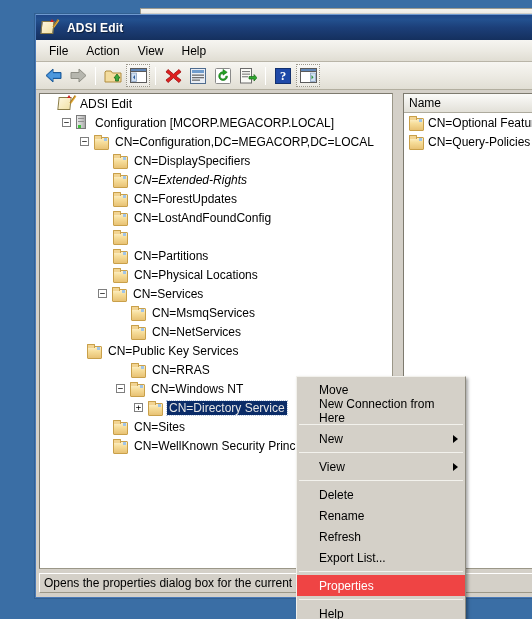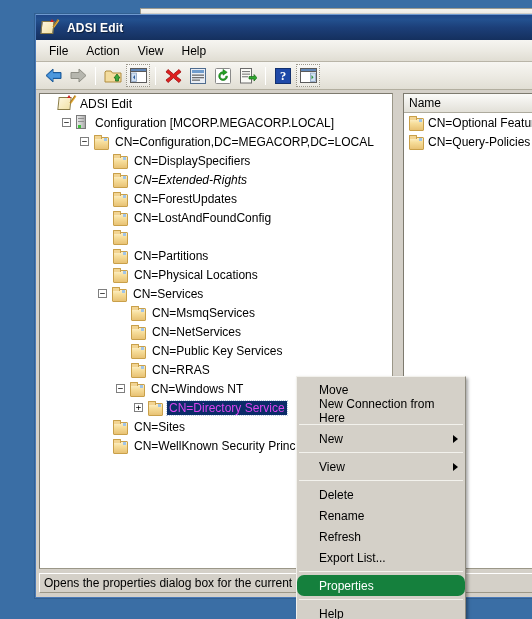--- a/index.html
+++ b/index.html
@@ -480,7 +480,7 @@
             </span>
             <span class="tree-label">CN=NetServices</span>
           </div>
-          <div class="tree-row" style="padding-left: 76px;">
+          <div class="tree-row" style="padding-left: 32px;">
             <span class="expander-spacer"></span>
             <span class="ico folder">
               <span class="tab-dot"></span>

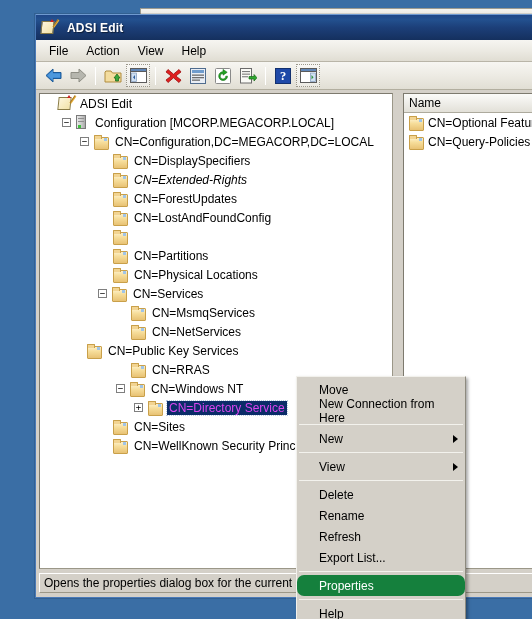--- a/index.html
+++ b/index.html
@@ -127,7 +127,7 @@
   .tree-label { padding: 0 2px; }
   .tree-row.selected .tree-label {
     background: #0b2c68;
-    color: #d946ef;
+    color: #e5e5e5;
     outline: 1px dotted #b9c8e0;
   }
   .expander {

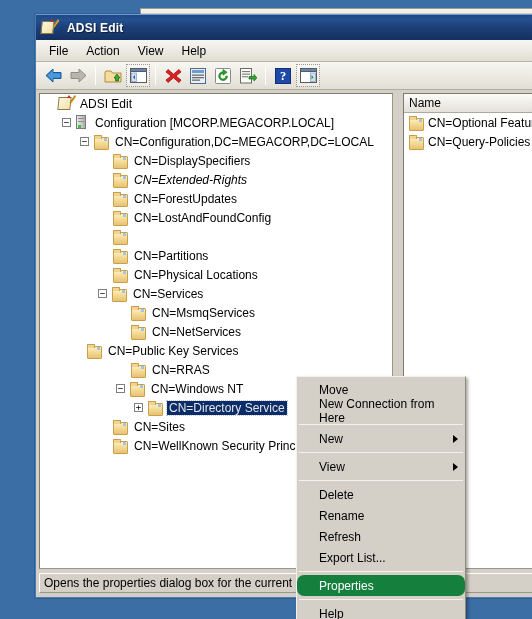--- a/index.html
+++ b/index.html
@@ -266,9 +266,8 @@
     position: relative;
   }
   .ctx-item.highlighted {
-    background: #15803d;
+    background: #ef4444;
     color: #ffffff;
-    border-radius: 7px;
   }
   .ctx-sep {
     height: 1px;

